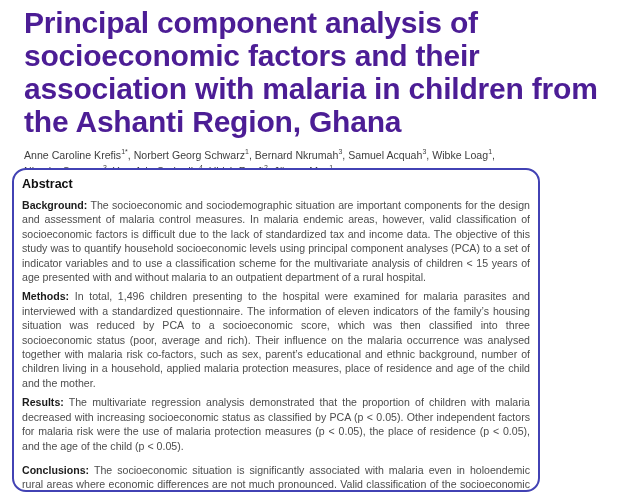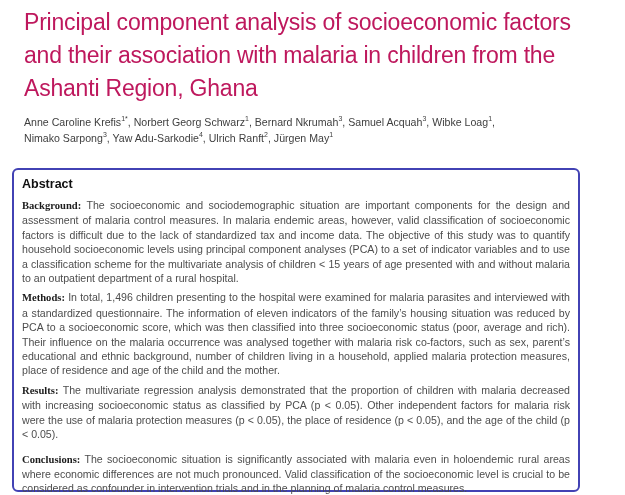--- a/index.html
+++ b/index.html
@@ -23,10 +23,10 @@
   .article-title {
     margin: 6px 24px 0 24px;
     max-width: 582px;
-    font-size: 23px;
+    font-size: 30px;
     line-height: 33px;
-    font-weight: 400;
-    color: #be185d;
+    font-weight: 700;
+    color: #4c1d95;
     letter-spacing: -0.2px;
   }
   .authors {

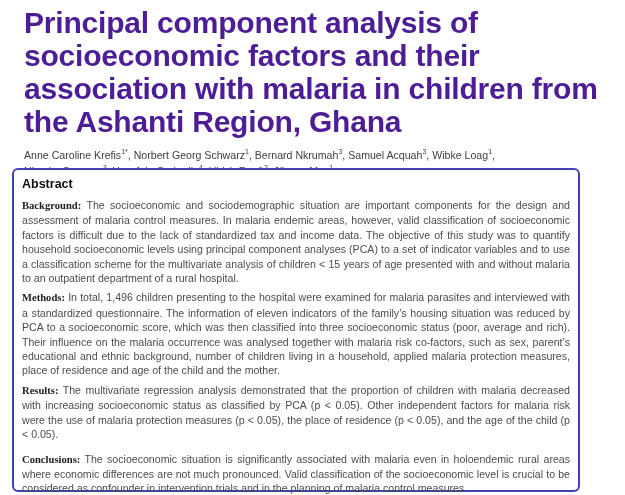--- a/index.html
+++ b/index.html
@@ -45,11 +45,11 @@
     position: absolute;
     left: 12px;
     top: 162px;
-    width: 568px;
+    width: 528px;
     height: 324px;
     box-sizing: border-box;
     border: 2px solid #4242b4;
-    border-radius: 6px;
+    border-radius: 14px;
     padding: 5px 8px 6px 8px;
     background: #ffffff;
   }

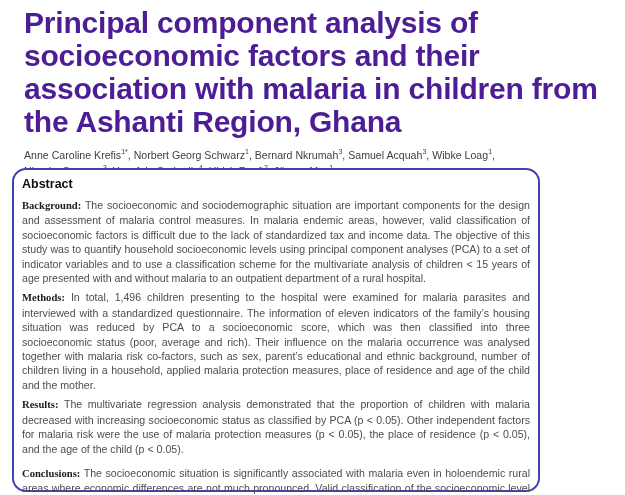--- a/index.html
+++ b/index.html
@@ -73,7 +73,6 @@
   .section-label {
     font-weight: bold;
     color: #1c1c1c;
-    font-family: Liberation Serif, serif;
   }
 </style>
 </head>

